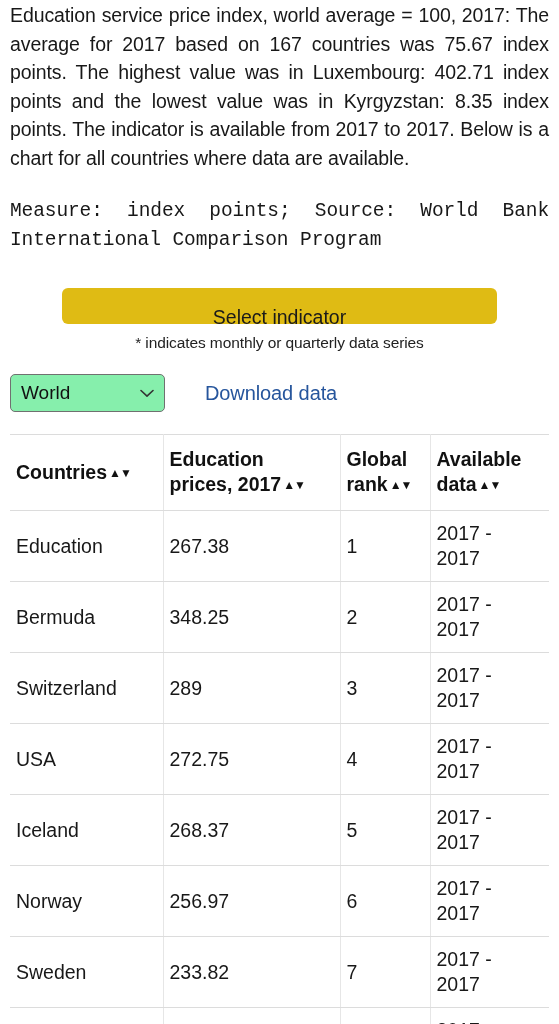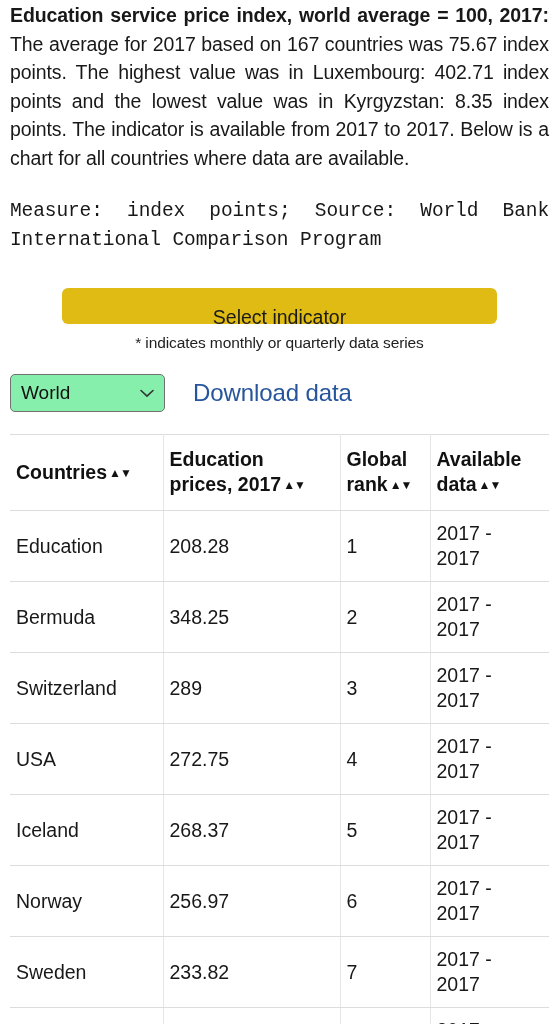--- a/index.html
+++ b/index.html
@@ -32,7 +32,7 @@
     letter-spacing: -0.1px;
   }
   .intro .lead {
-    font-weight: bold;
+    font-weight: normal;
   }
   .meta {
     font-size: 19.5px;

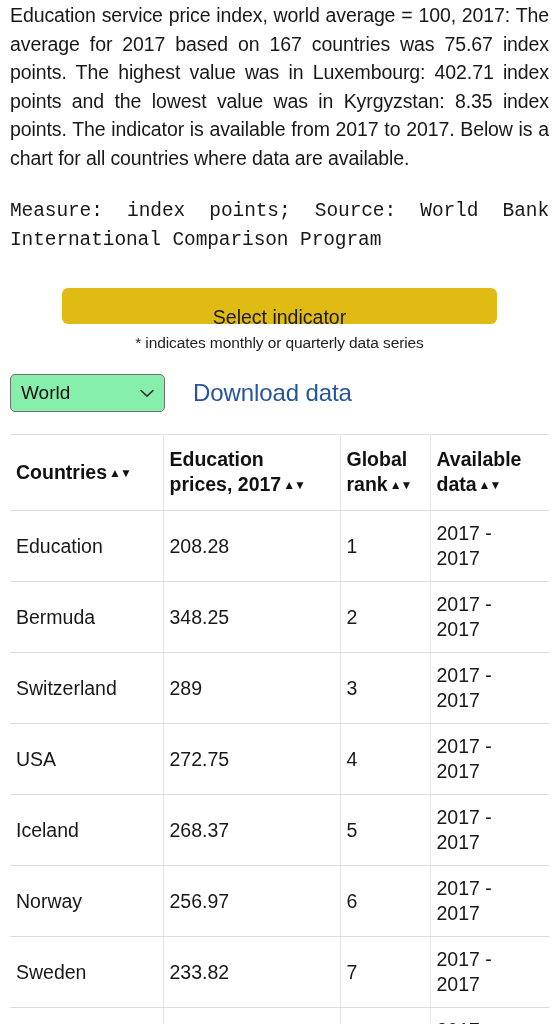--- a/index.html
+++ b/index.html
@@ -107,8 +107,8 @@
   }
   .chev svg { display: block; }
   .download-link {
-    margin-left: 28px;
-    font-size: 24px;
+    margin-left: 40px;
+    font-size: 20px;
     color: #26559c;
     text-decoration: none;
     cursor: pointer;

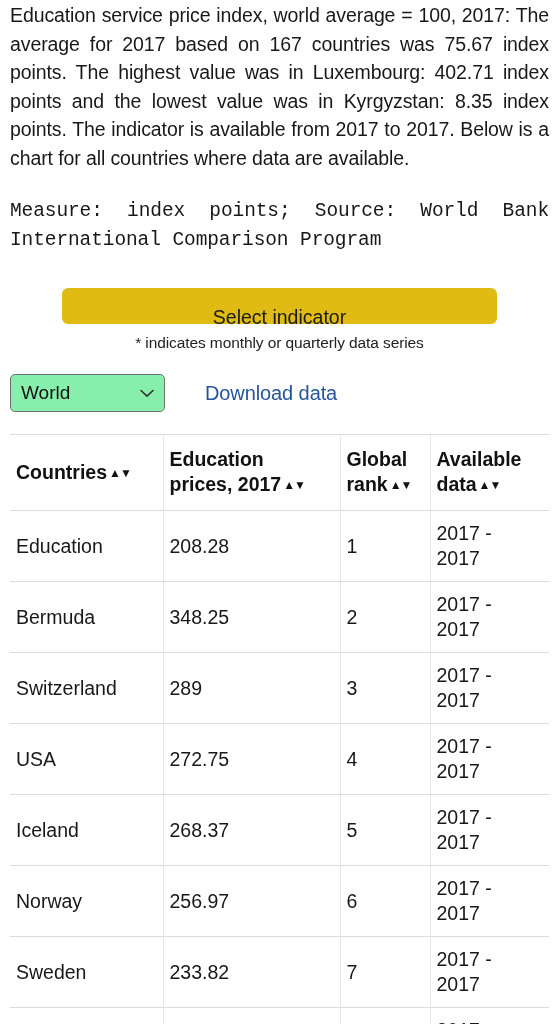--- a/index.html
+++ b/index.html
@@ -209,7 +209,7 @@
     <tbody>
       <tr>
         <td>Education</td>
-        <td>208.28</td>
+        <td>267.38</td>
         <td>1</td>
         <td class="avail-cell">2017 -
 2017</td>

